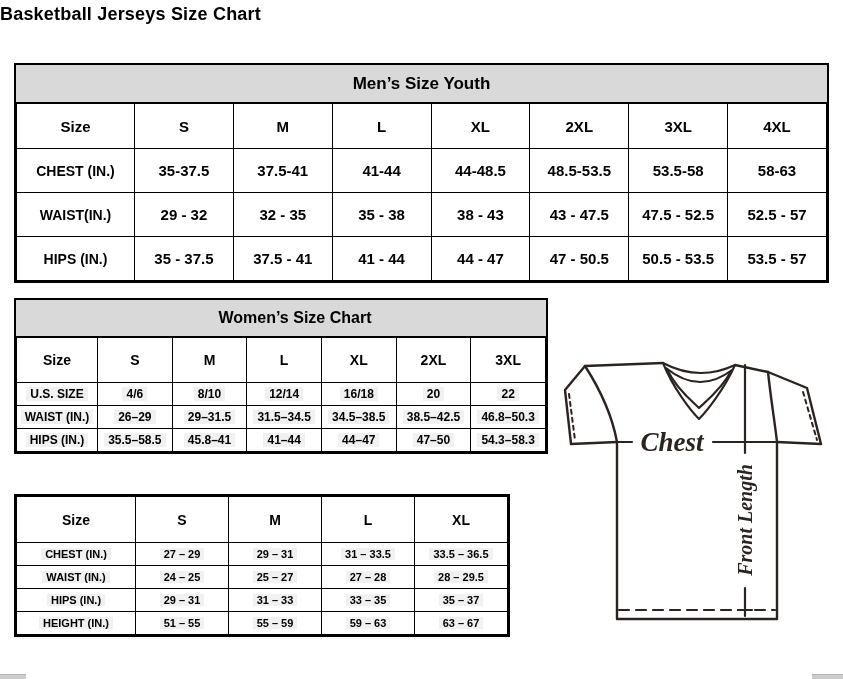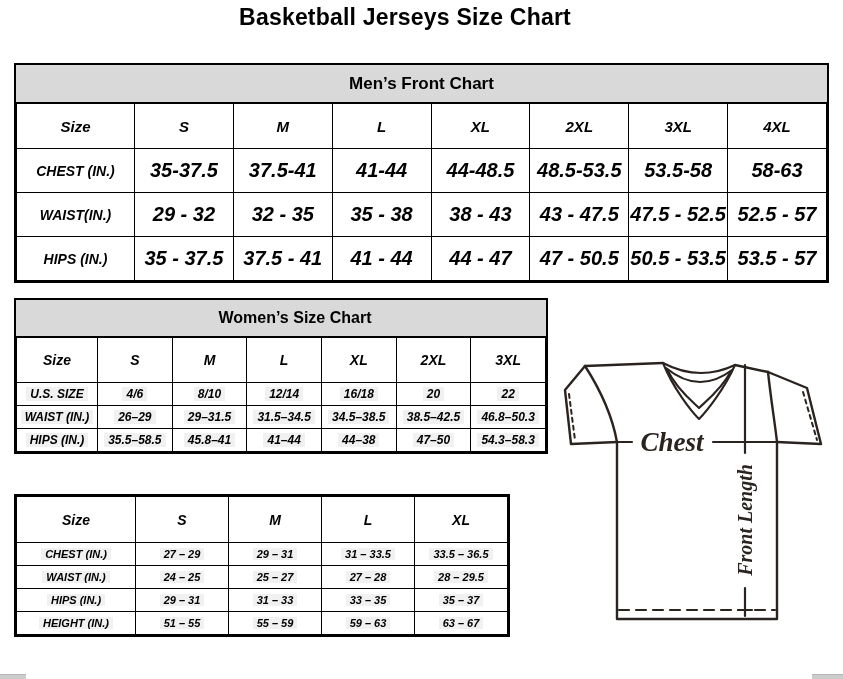--- a/index.html
+++ b/index.html
@@ -5,8 +5,8 @@
   html,body{margin:0;padding:0;background:#fff;}
   .page{position:relative;width:843px;height:679px;background:#ffffff;overflow:hidden;
         font-family:"Liberation Sans","DejaVu Sans",sans-serif;color:#000;}
-  .doc-title{position:absolute;left:0;top:4px;width:810px;height:32px;text-align:center;
-        font-size:23px;font-weight:bold;letter-spacing:0.2px;}
+  .doc-title{position:absolute;left:0;top:4px;width:810px;height:32px;text-align:left;
+        font-size:18px;font-weight:bold;letter-spacing:0.2px;}
   .chart-box{position:absolute;border:2px solid #000;background:#fff;box-sizing:content-box;}
   .band{background:#d9d9d9;border-bottom:1px solid #000;text-align:center;font-weight:bold;}
   .chart-box table{border-collapse:collapse;table-layout:fixed;width:100%;font-style:italic;}

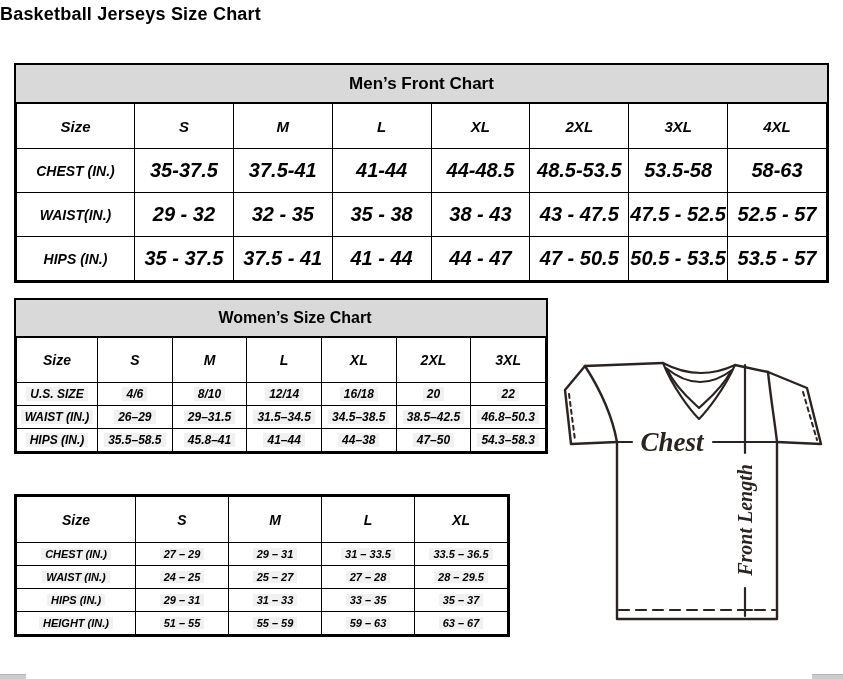--- a/index.html
+++ b/index.html
@@ -43,7 +43,7 @@
   <div class="doc-title">Basketball Jerseys Size Chart</div>
 
   <section class="chart-box men">
-    <div class="band">Men’s Front Chart</div>
+    <div class="band">Men’s Size Youth</div>
     <table>
         <colgroup>
           <col style="width: 118px;">

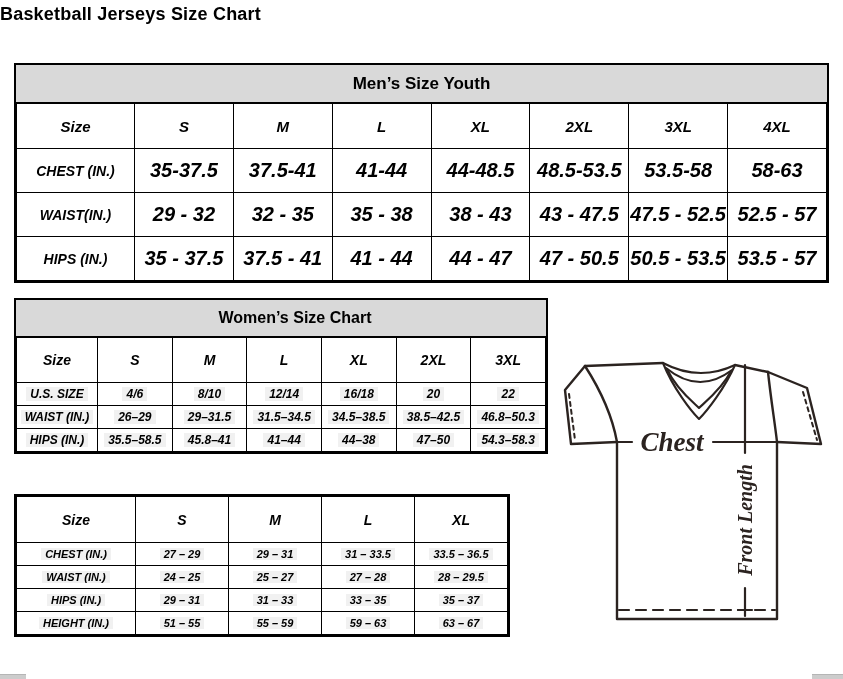--- a/index.html
+++ b/index.html
@@ -9,7 +9,7 @@
         font-size:18px;font-weight:bold;letter-spacing:0.2px;}
   .chart-box{position:absolute;border:2px solid #000;background:#fff;box-sizing:content-box;}
   .band{background:#d9d9d9;border-bottom:1px solid #000;text-align:center;font-weight:bold;}
-  .chart-box table{border-collapse:collapse;table-layout:fixed;width:100%;font-style:italic;}
+  .chart-box table{border-collapse:collapse;table-layout:fixed;width:100%;}
   .chart-box th,.chart-box td{border:1px solid #000;text-align:center;vertical-align:middle;
         font-weight:bold;padding:0;overflow:hidden;}
   

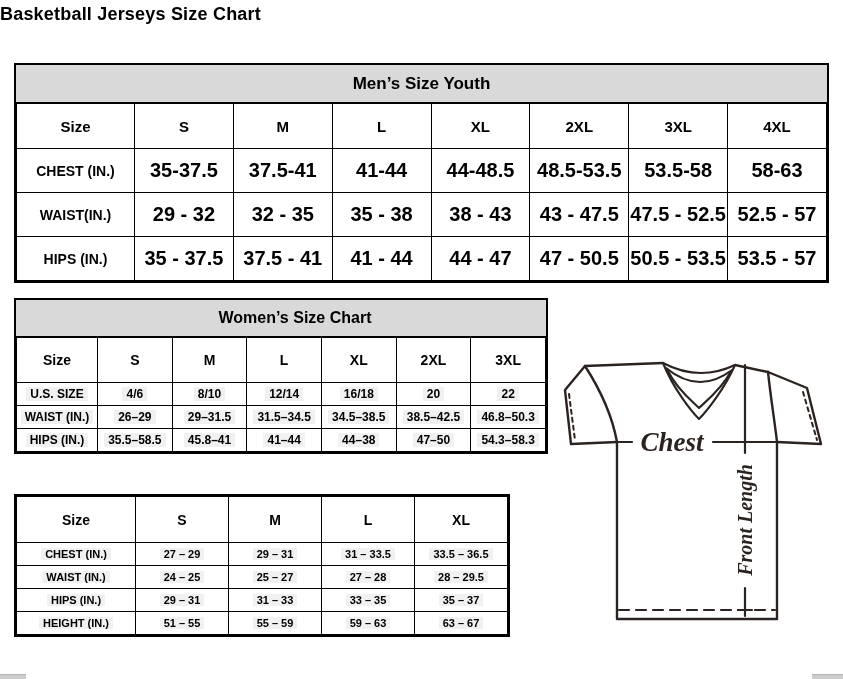--- a/index.html
+++ b/index.html
@@ -16,7 +16,7 @@
   .men{left:14px;top:63px;width:811px;}
   .men .band{height:37px;line-height:37px;font-size:17px;}
   .men thead th{height:44px;font-size:15px;}
-  .men tbody th,.men tbody td{height:43px;font-size:20px;}
+  .men tbody th,.men tbody td{height:43px;font-size:15px;}
   .men tbody th{font-size:14px;}
   
   .women{left:14px;top:298px;width:530px;}

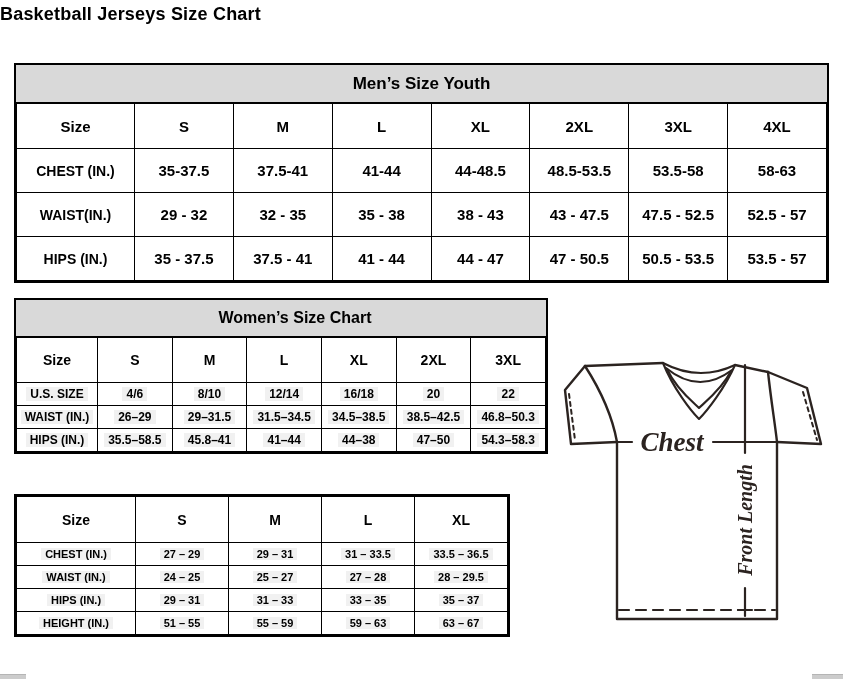--- a/index.html
+++ b/index.html
@@ -149,7 +149,7 @@
             <td><span class="cell-text">35.5–58.5</span></td>
             <td><span class="cell-text">45.8–41</span></td>
             <td><span class="cell-text">41–44</span></td>
-            <td><span class="cell-text">44–38</span></td>
+            <td><span class="cell-text">44–47</span></td>
             <td><span class="cell-text">47–50</span></td>
             <td><span class="cell-text">54.3–58.3</span></td>
           </tr>

